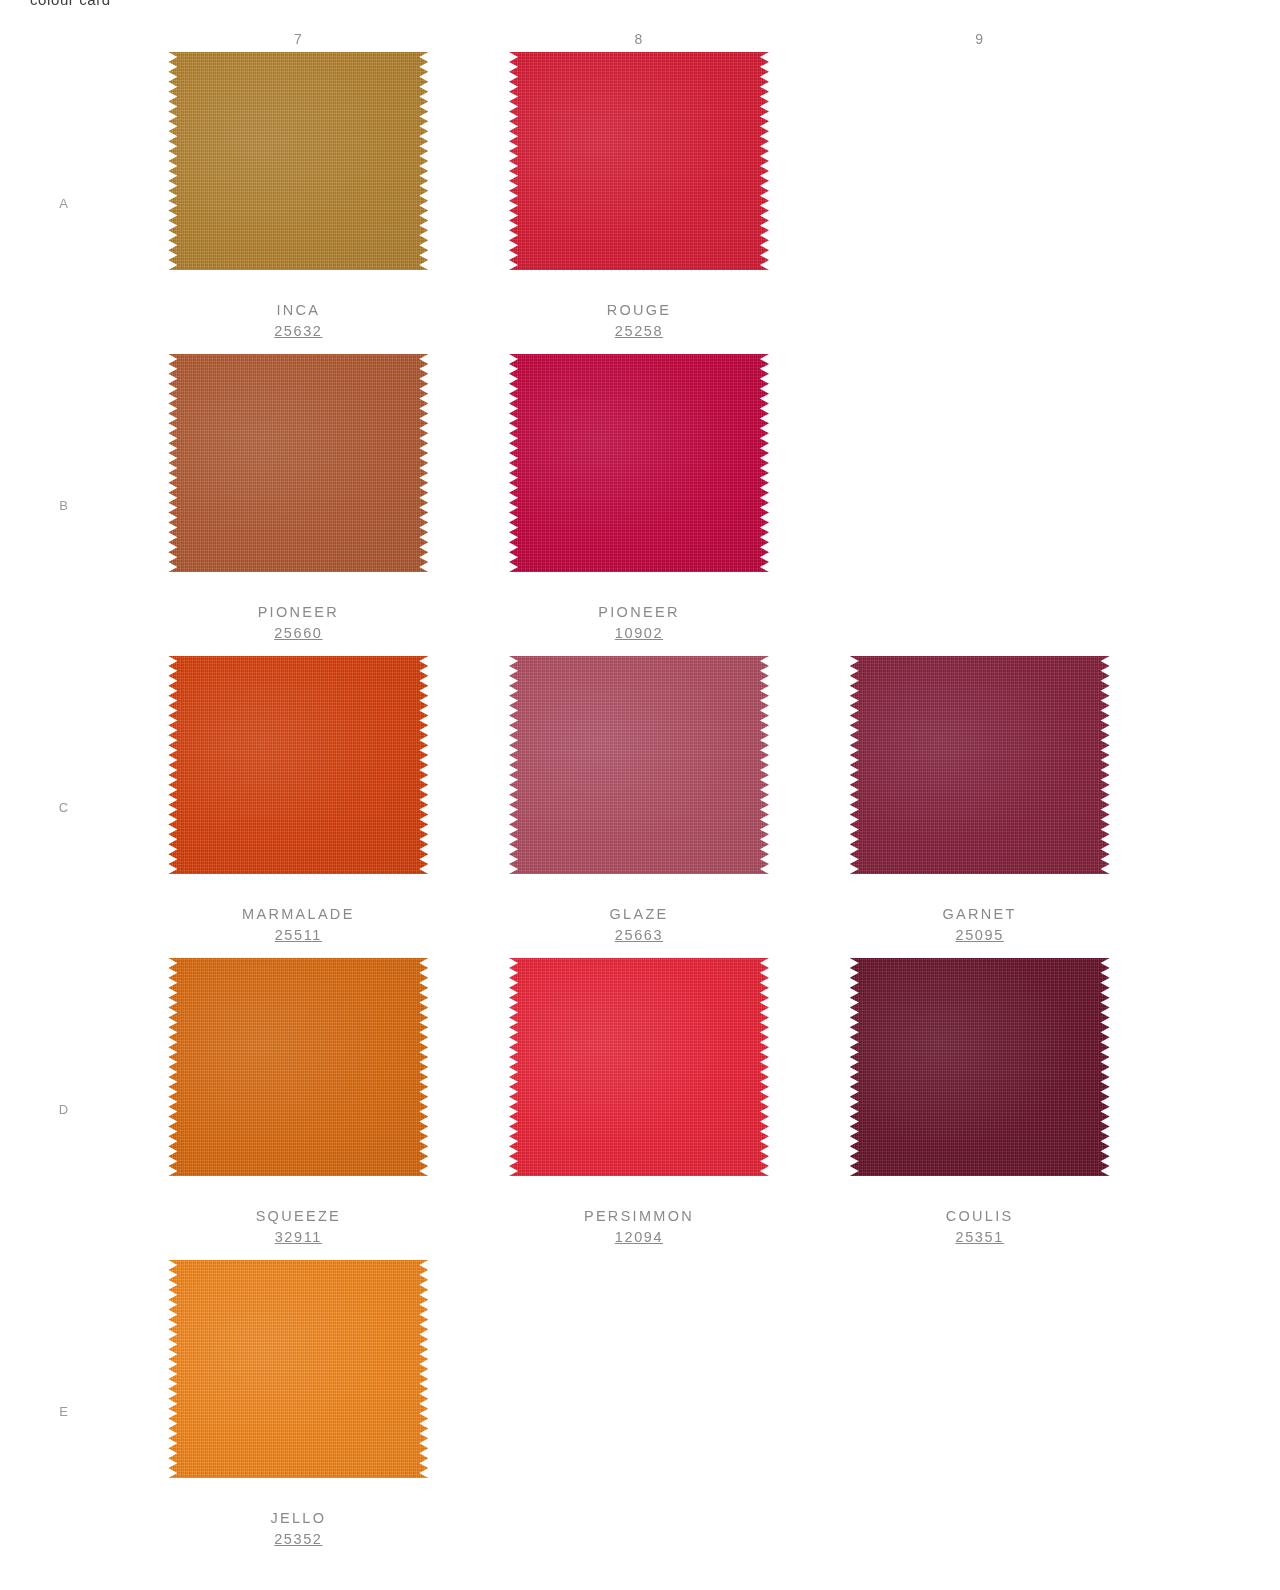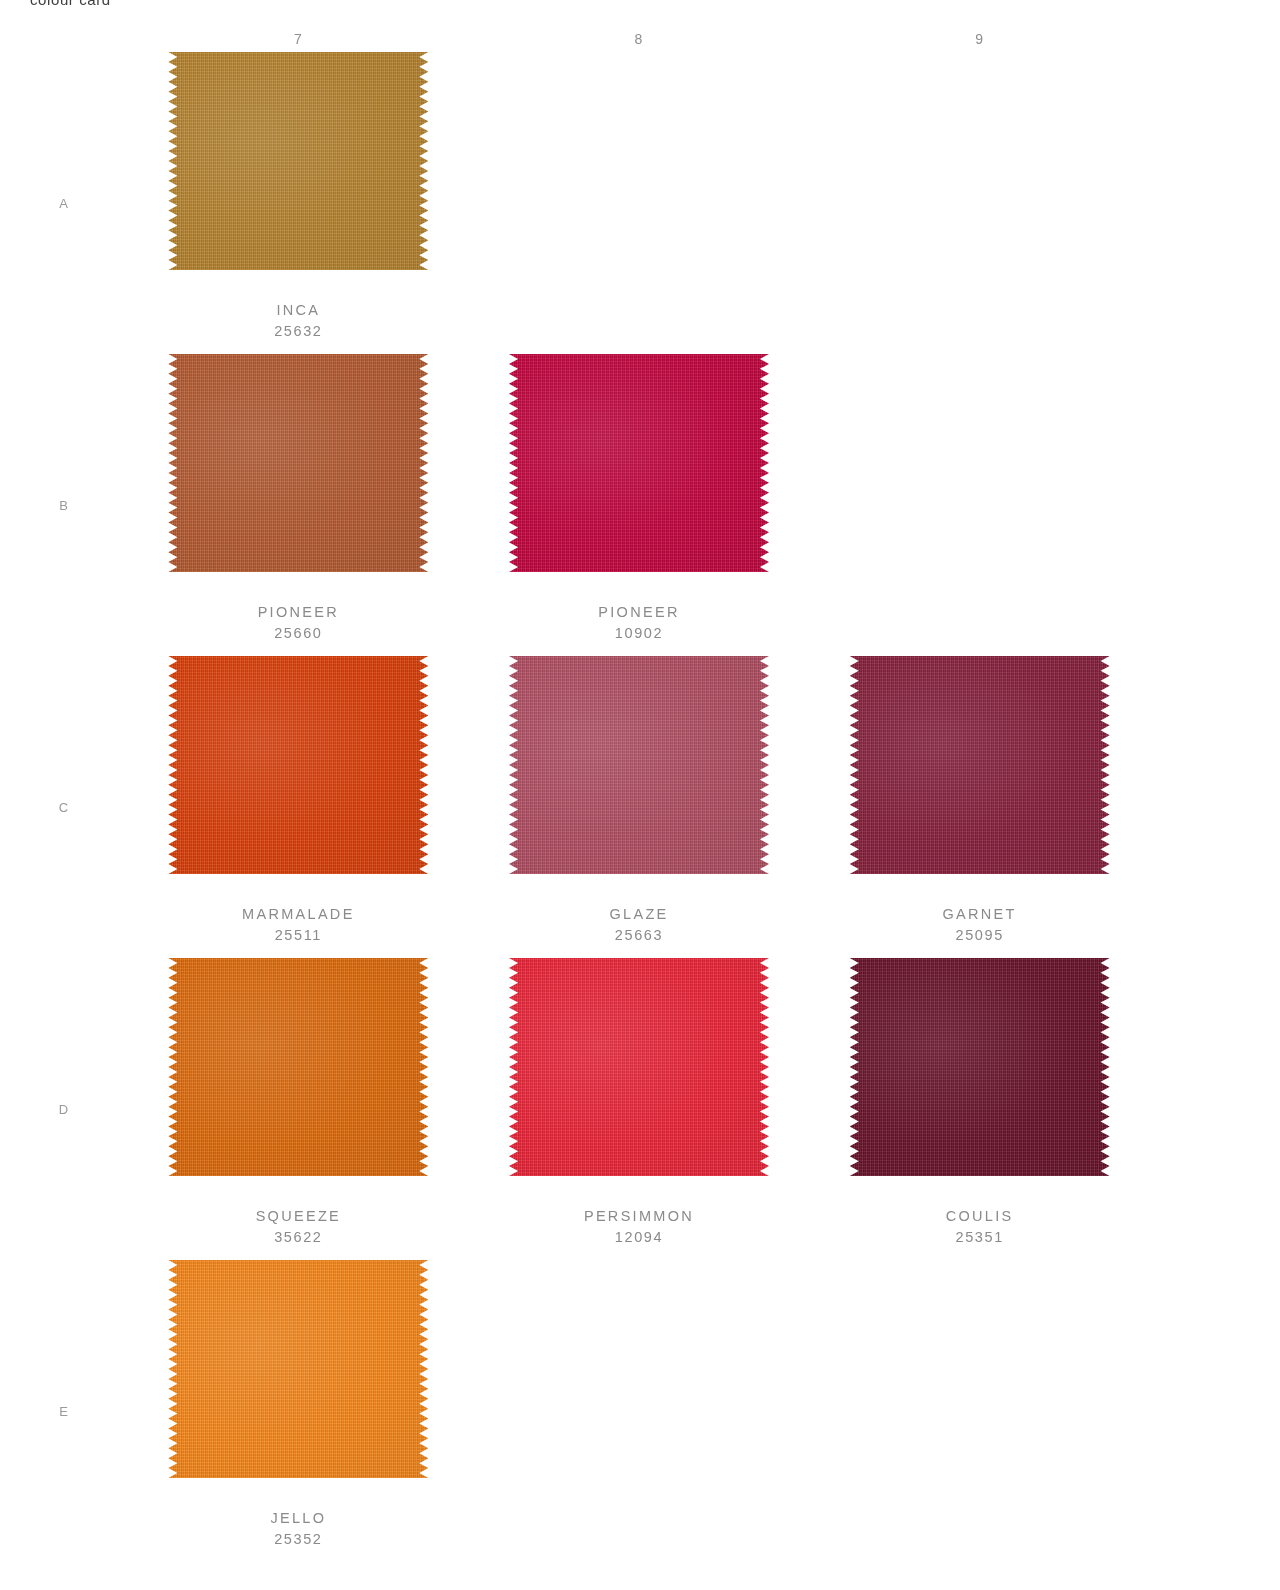--- a/index.html
+++ b/index.html
@@ -193,6 +193,15 @@
           <span class="sw-code">25632</span>
         </div>
       </div>
+      <div class="cell">
+        <div class="swatch-wrap">
+          <div class="swatch" style="background-color: rgb(216, 28, 53);"></div>
+        </div>
+        <div class="caption">
+          <span class="sw-name">ROUGE</span>
+          <span class="sw-code">25258</span>
+        </div>
+      </div>
       <div></div>
     </div>
 

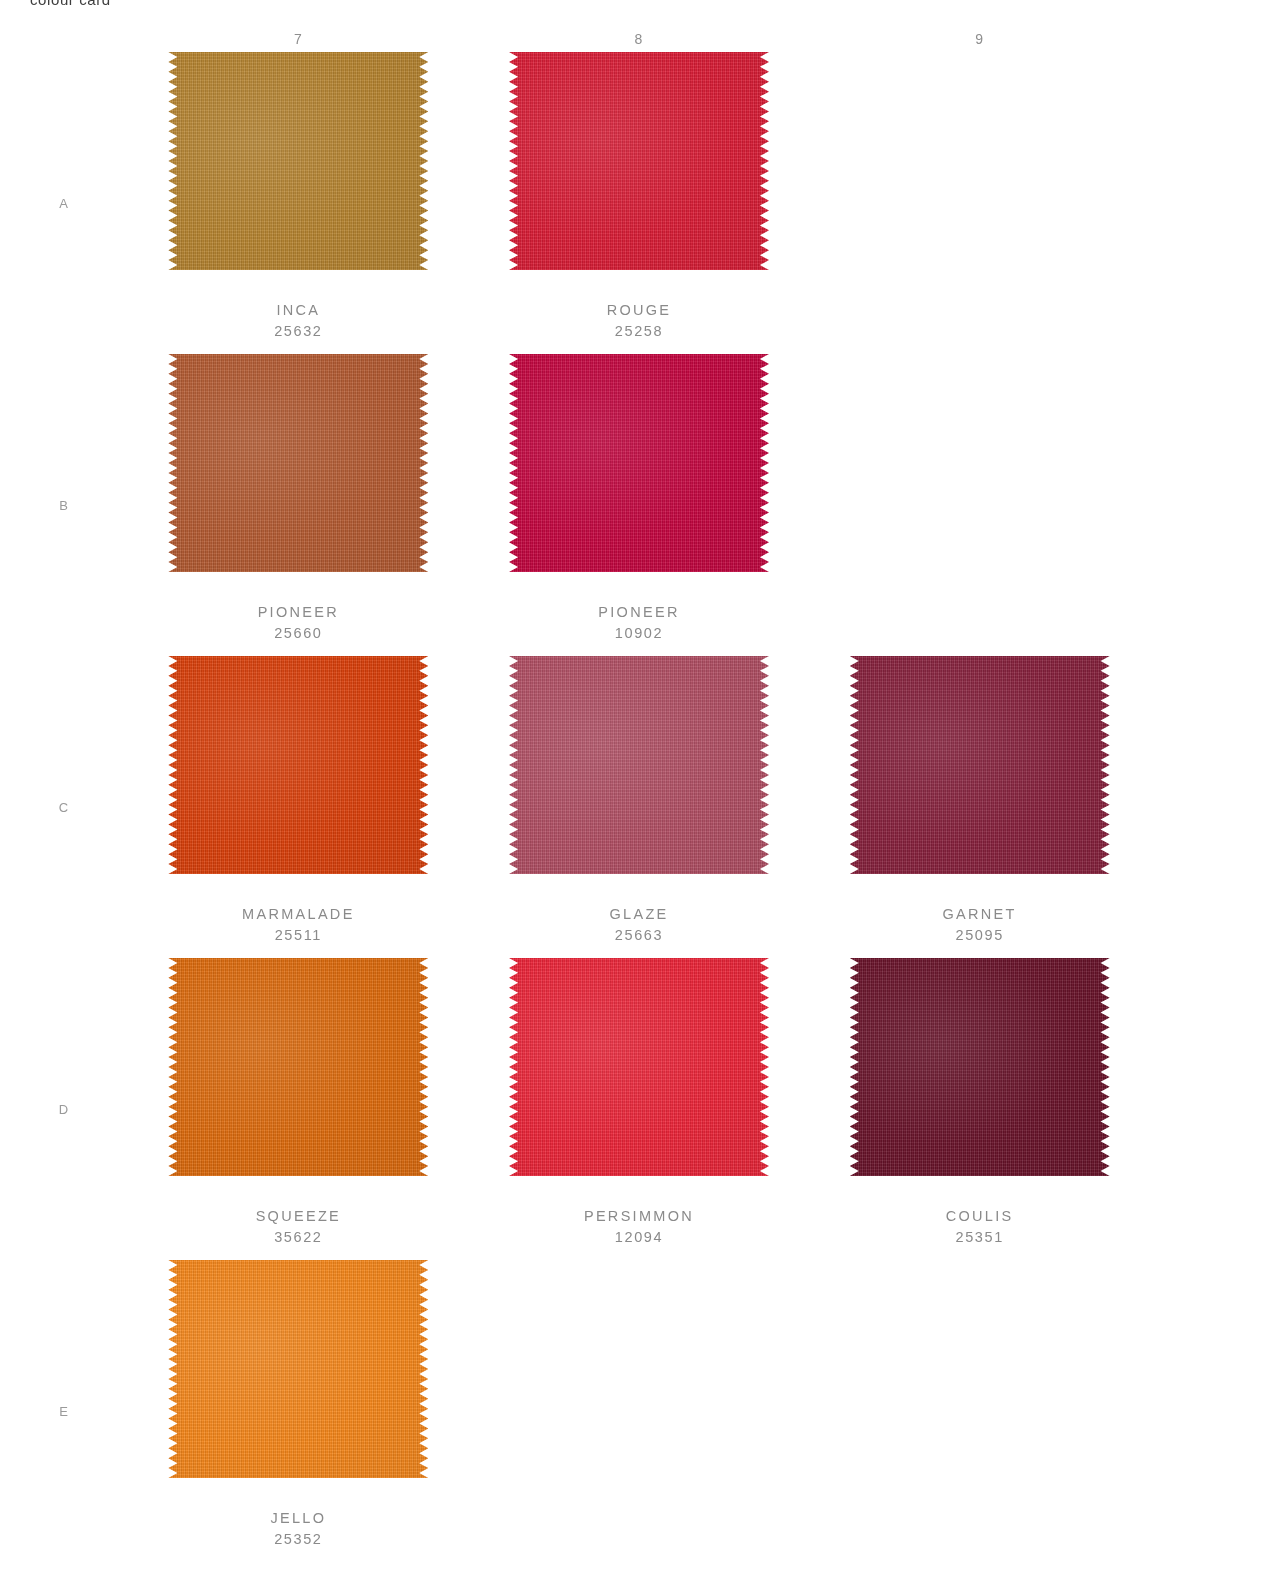--- a/index.html
+++ b/index.html
@@ -163,6 +163,7 @@
     font-size: 14.5px;
     color: #8a8a8a;
     letter-spacing: 1.6px;
+    text-decoration: underline;
   }
 </style>
 </head>

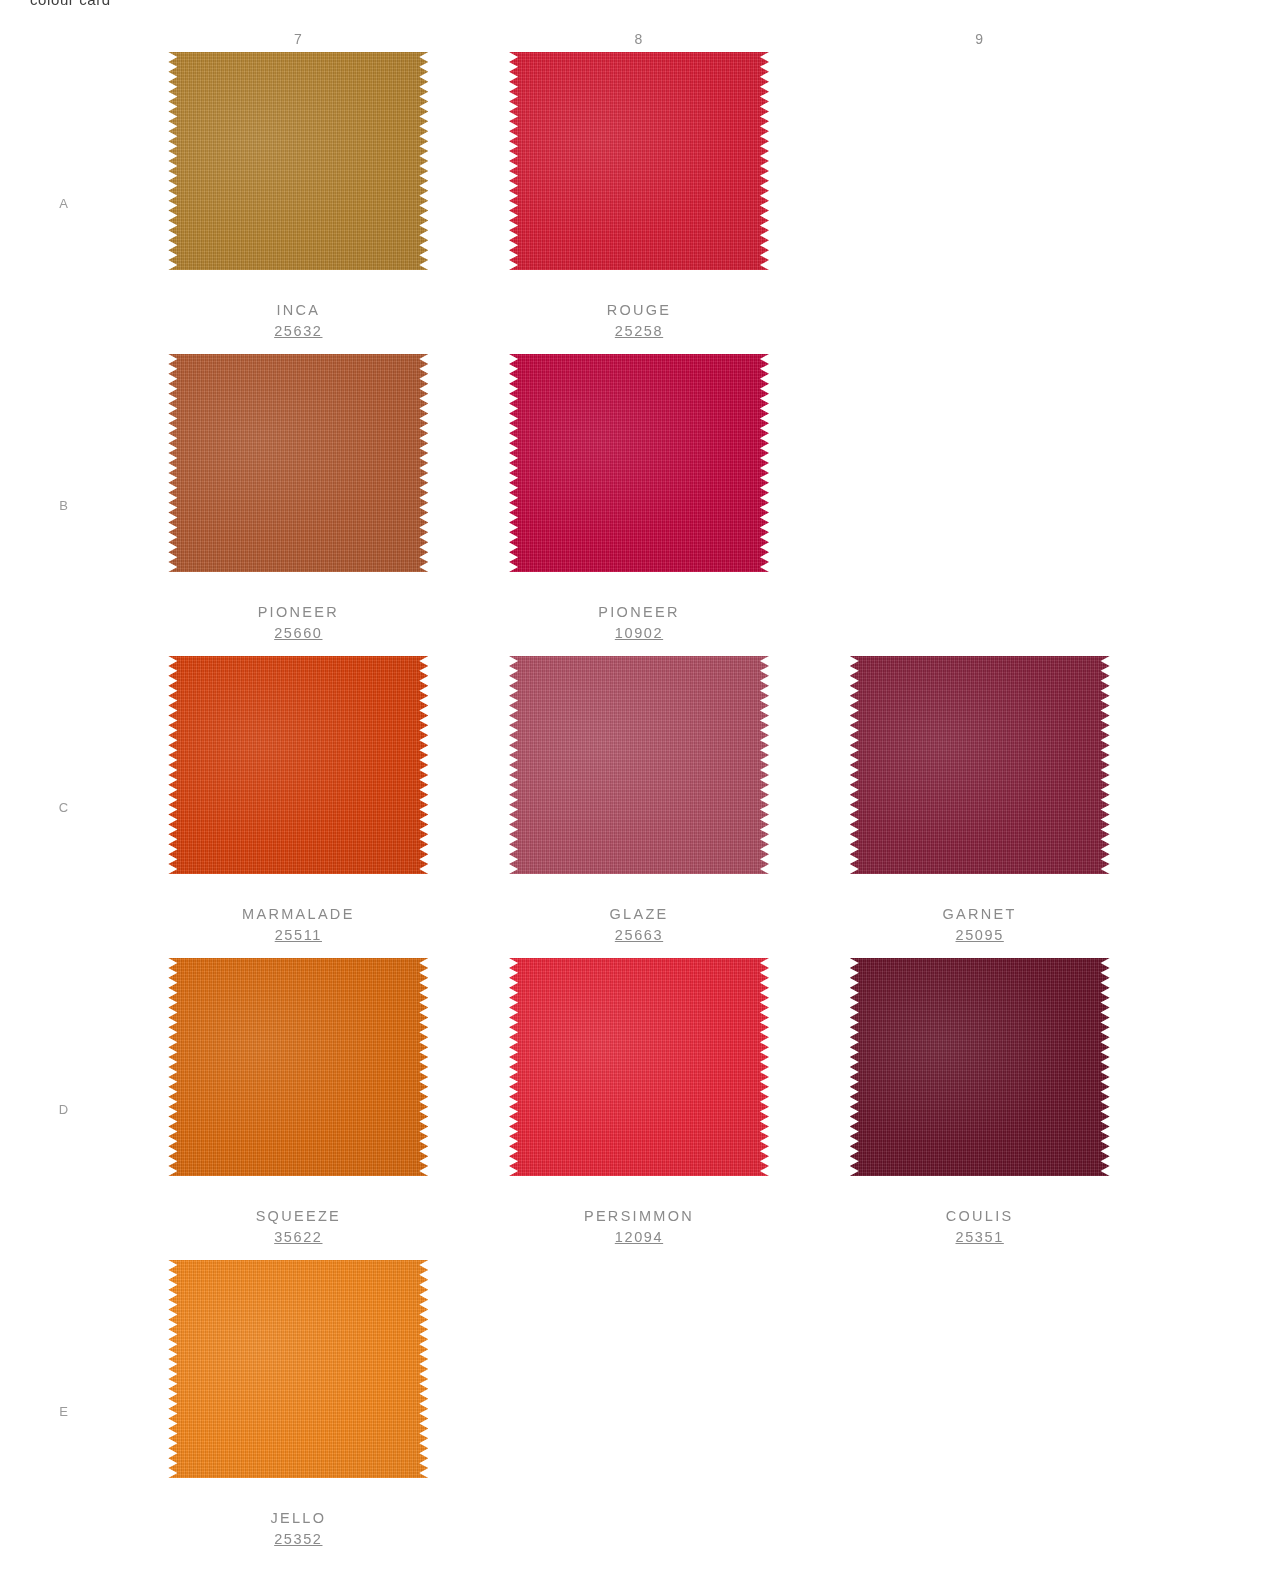--- a/index.html
+++ b/index.html
@@ -269,7 +269,7 @@
         </div>
         <div class="caption">
           <span class="sw-name">SQUEEZE</span>
-          <span class="sw-code">35622</span>
+          <span class="sw-code">32911</span>
         </div>
       </div>
       <div class="cell">

